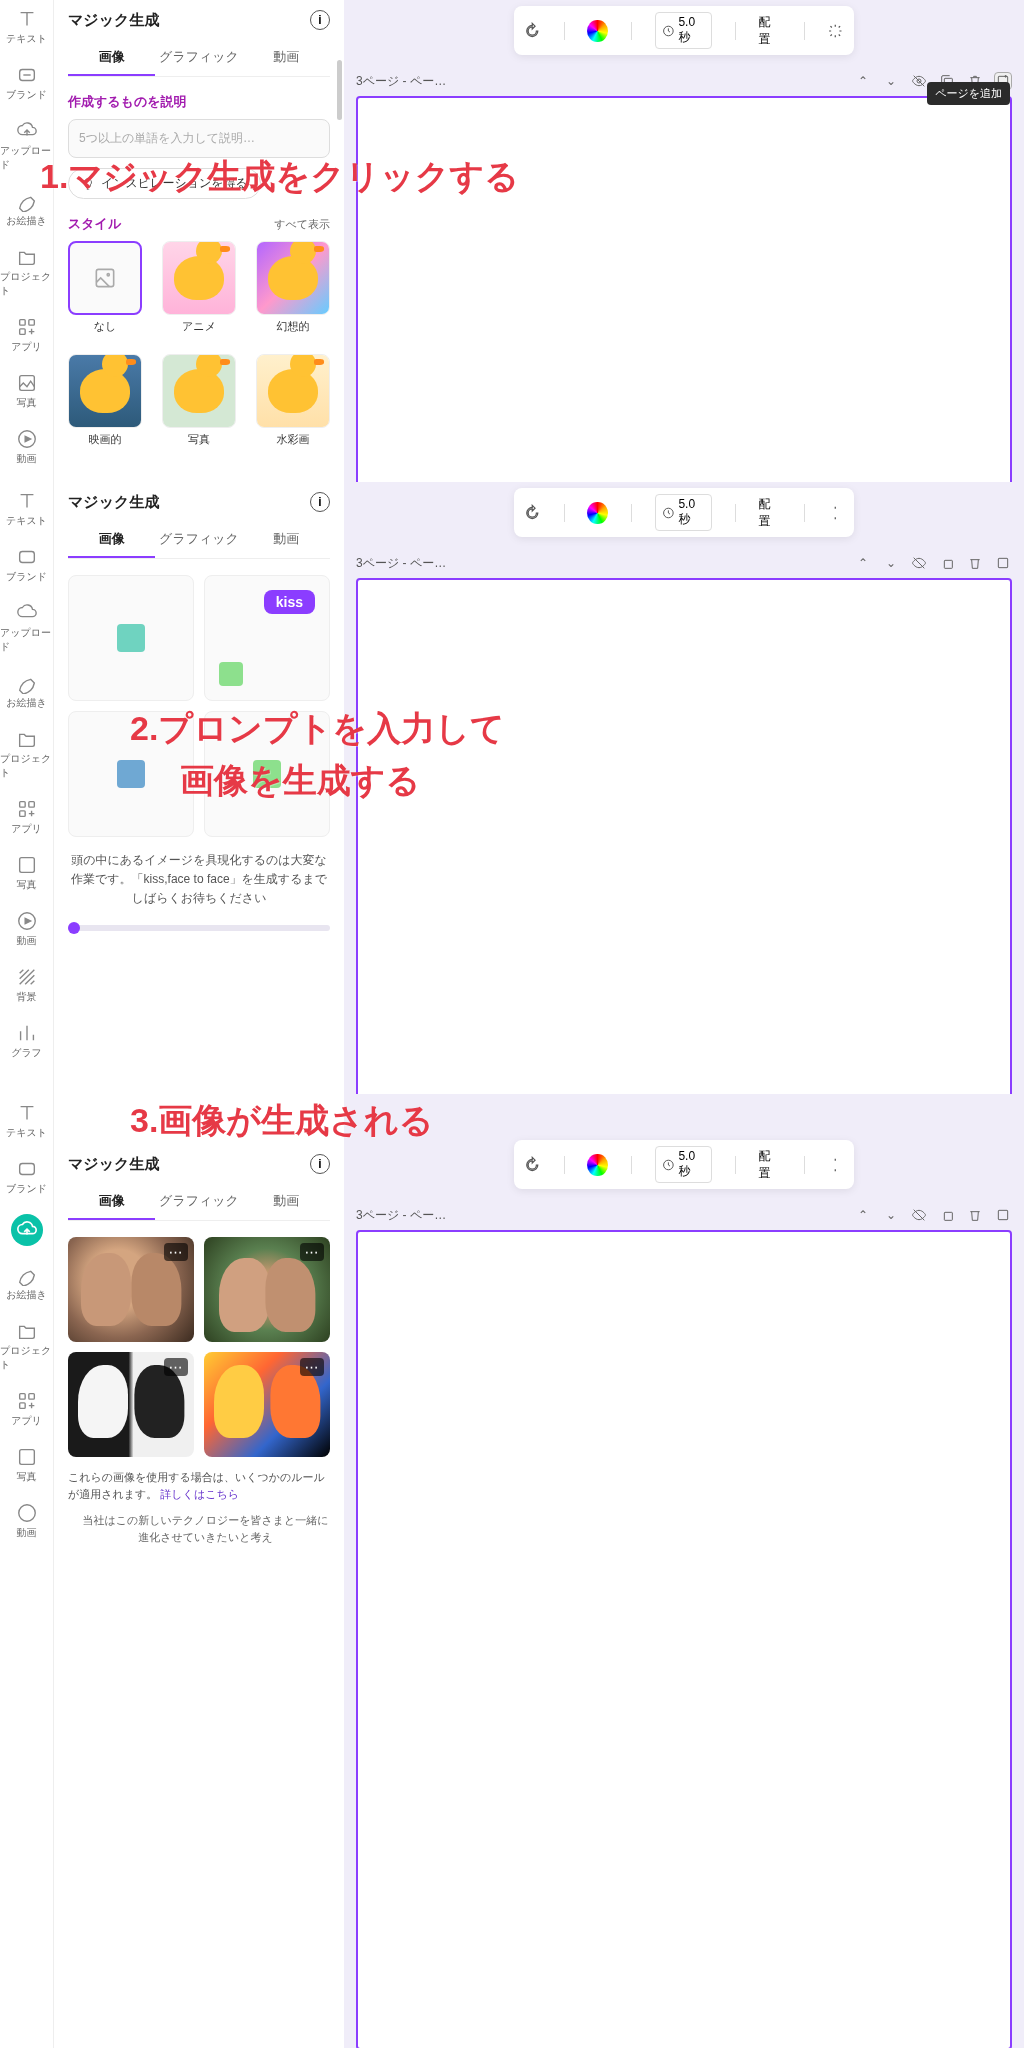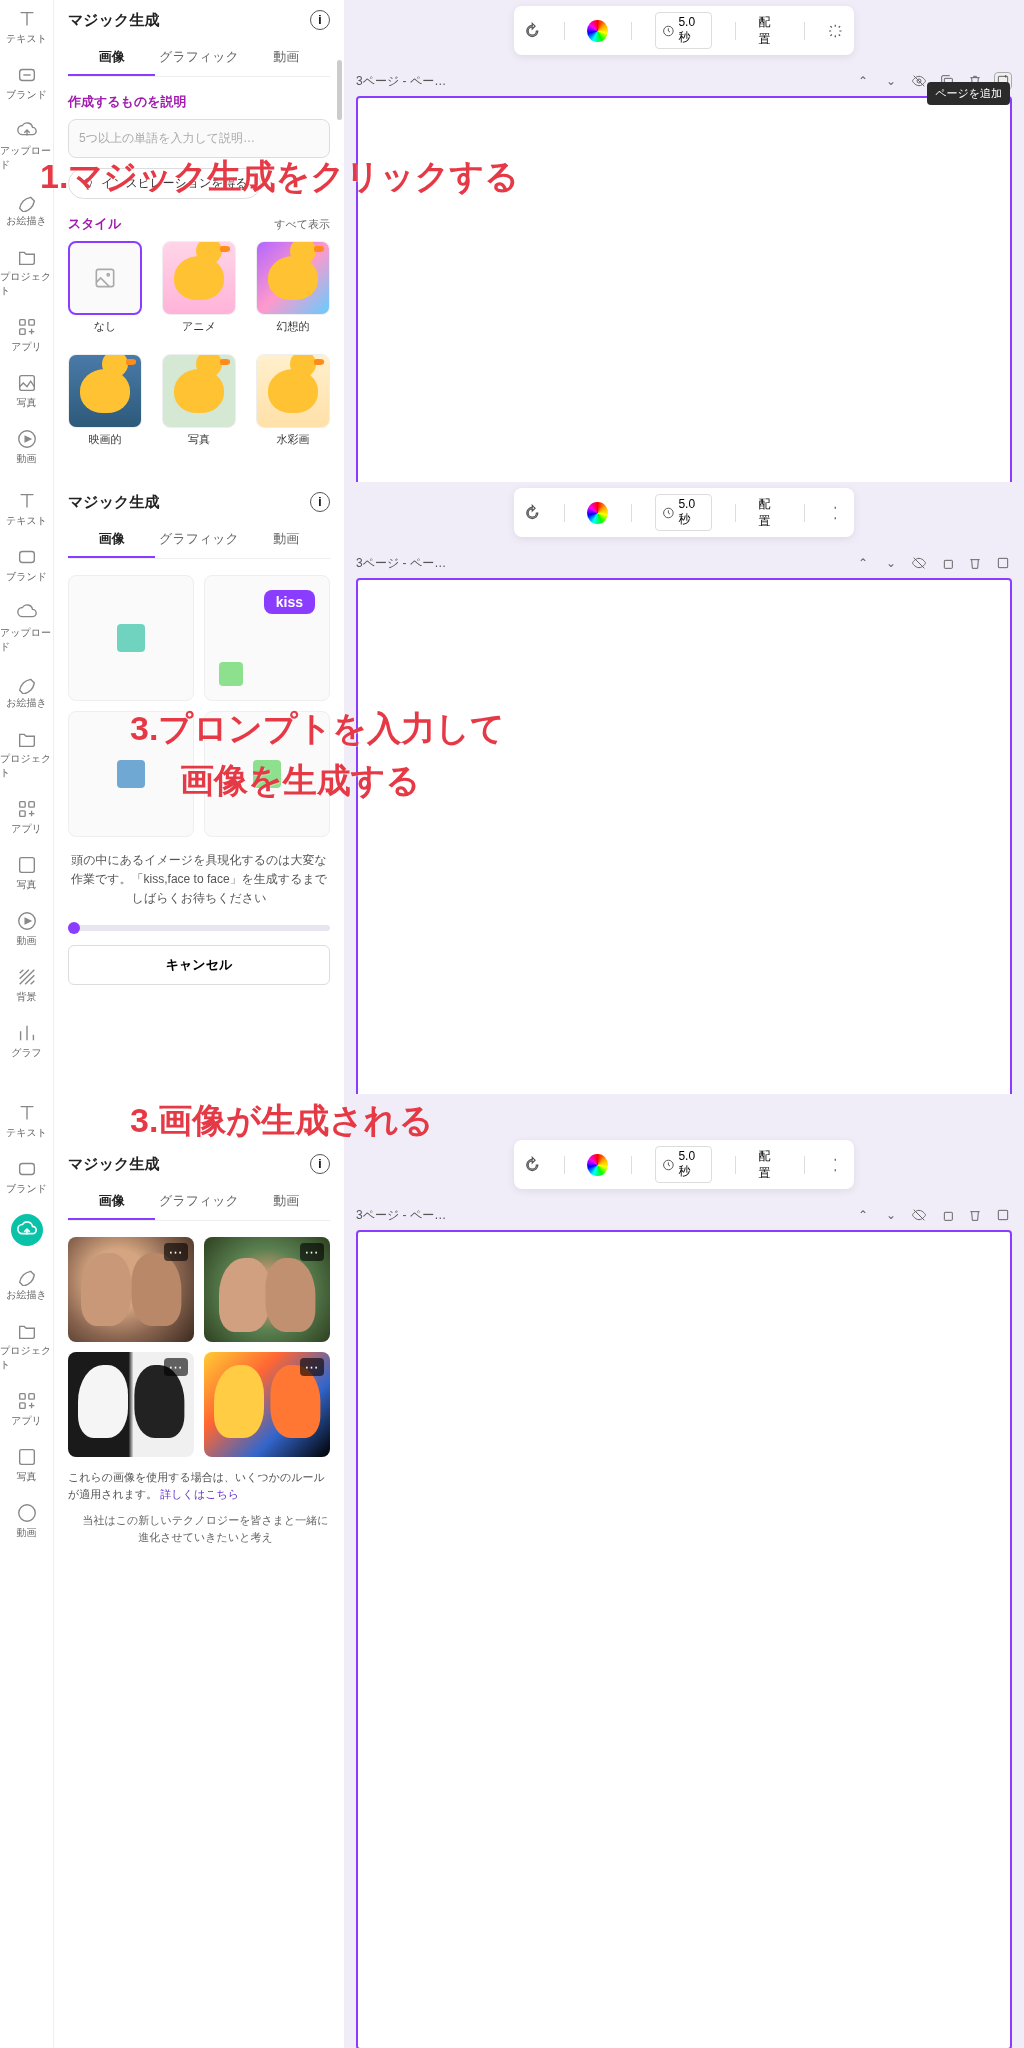--- a/index.html
+++ b/index.html
@@ -418,7 +418,7 @@
     <div class="canvas-page" style="height:520px"></div>
   </div>
 
-  <div class="overlay-text" style="top:224px; left:130px">3.プロンプトを入力して</div>
+  <div class="overlay-text" style="top:224px; left:130px">2.プロンプトを入力して</div>
   <div class="overlay-text" style="top:276px; left:180px">画像を生成する</div>
 </div>
 

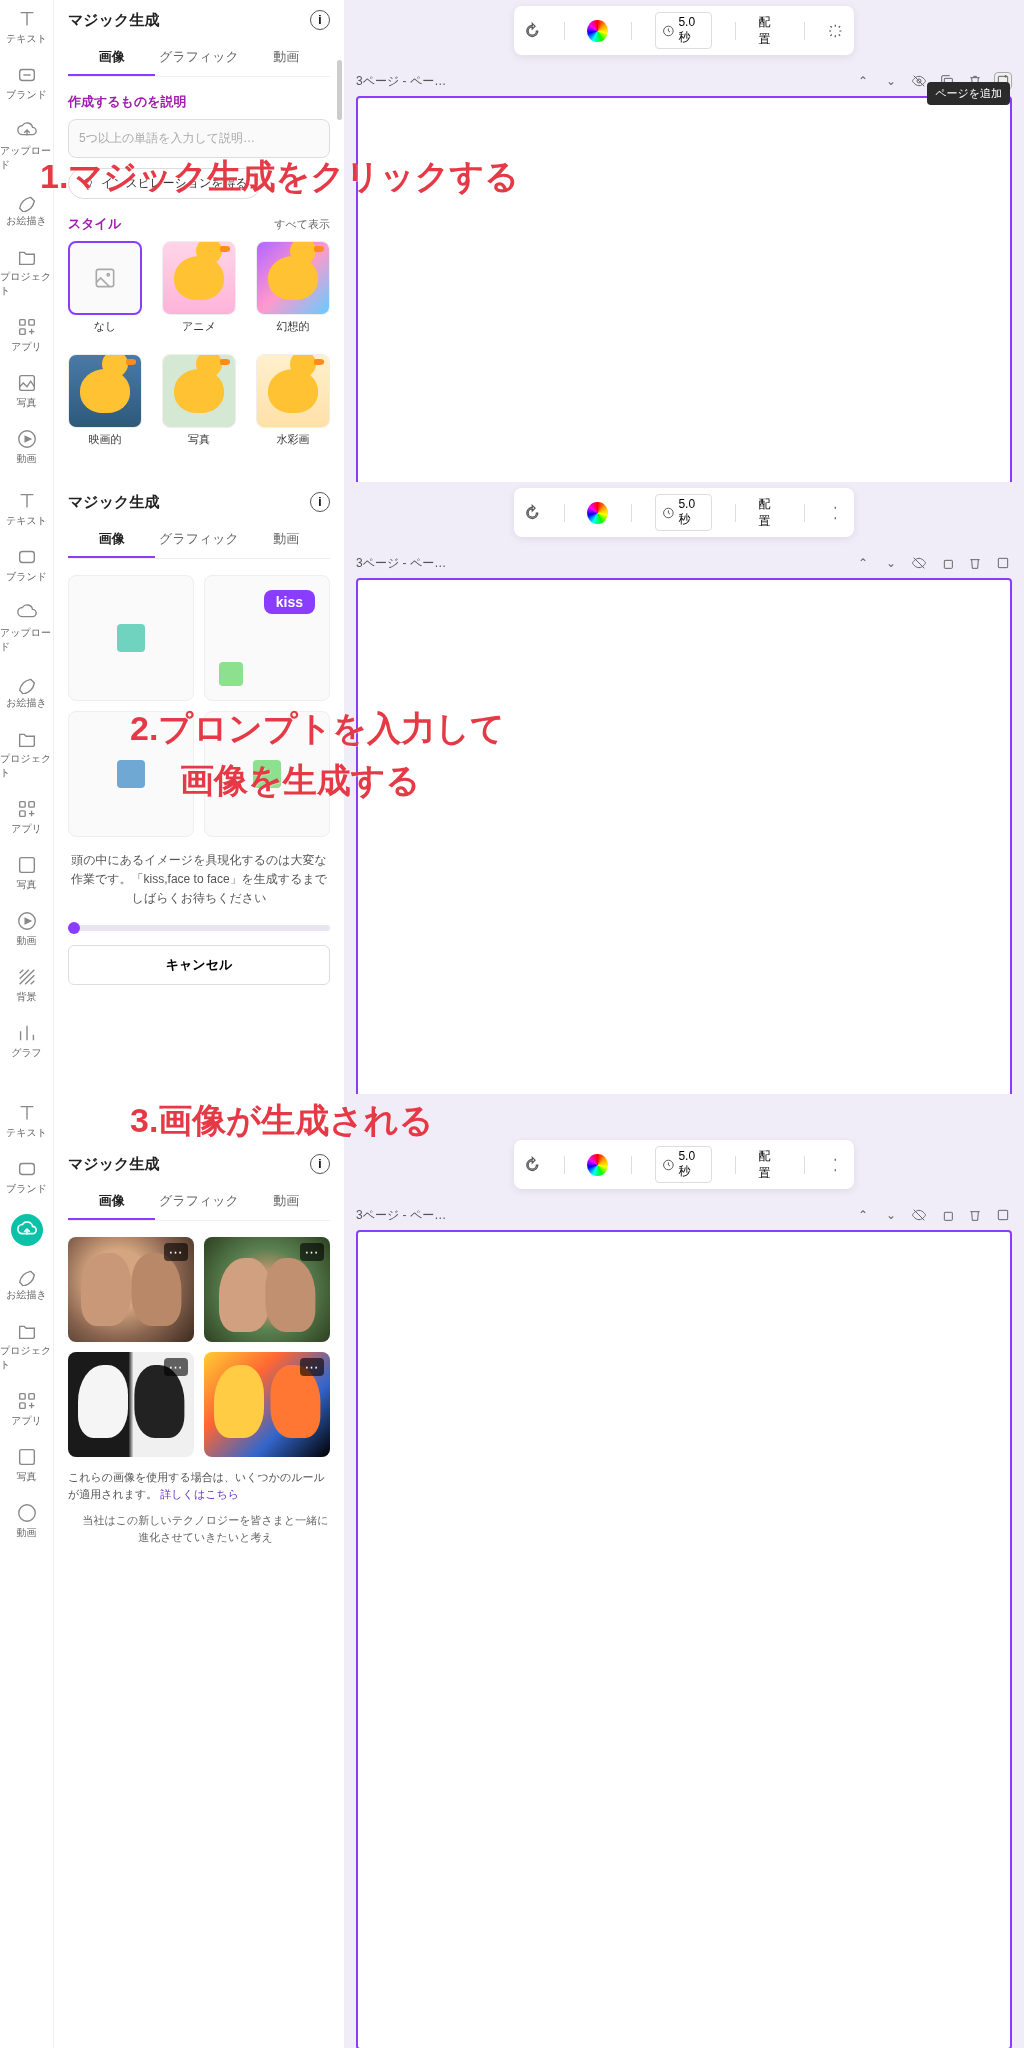--- a/index.html
+++ b/index.html
@@ -363,7 +363,6 @@
     </div>
     <div class="gen-text">頭の中にあるイメージを具現化するのは大変な作業です。「kiss,face to face」を生成するまでしばらくお待ちください</div>
     <div class="progress-bar"></div>
-    <div class="cancel-btn">キャンセル</div>
   </div>
 
   <div class="canvas-area">

